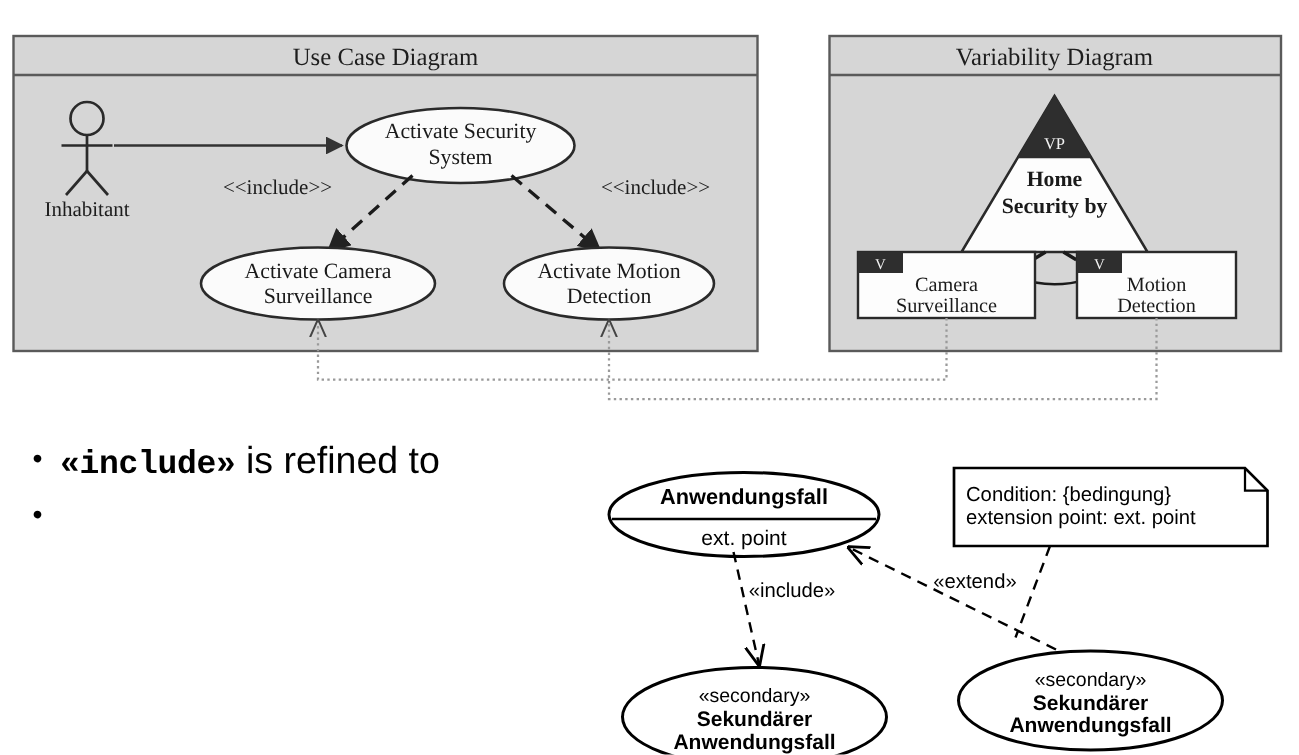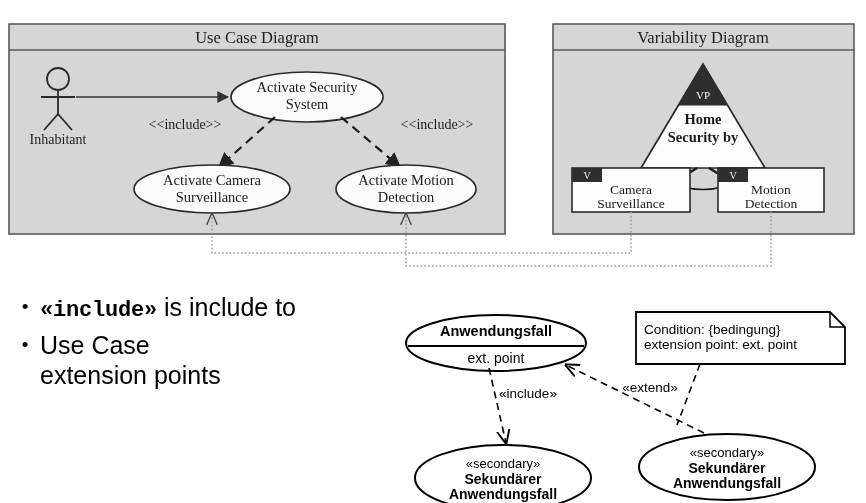--- a/index.html
+++ b/index.html
@@ -208,7 +208,7 @@
     <div class="bullet-row">
       <div class="bullet-dot">•</div>
       <div class="bullet-text">
-        <span class="mono-stereo">«include»</span><span> is include to</span><br>
+        <span class="mono-stereo">«include»</span><span> is refined to</span><br>
       </div>
     </div>
 

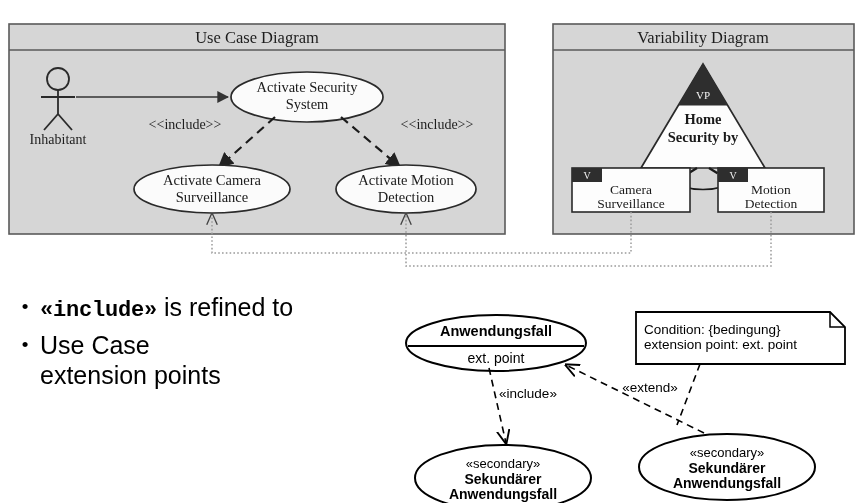--- a/index.html
+++ b/index.html
@@ -214,10 +214,6 @@
 
     <div class="bullet-row">
       <div class="bullet-dot">•</div>
-      <div class="bullet-text">
-        <span>Use Case</span><br>
-        <span>extension points</span>
-      </div>
     </div>
 
   </div>

